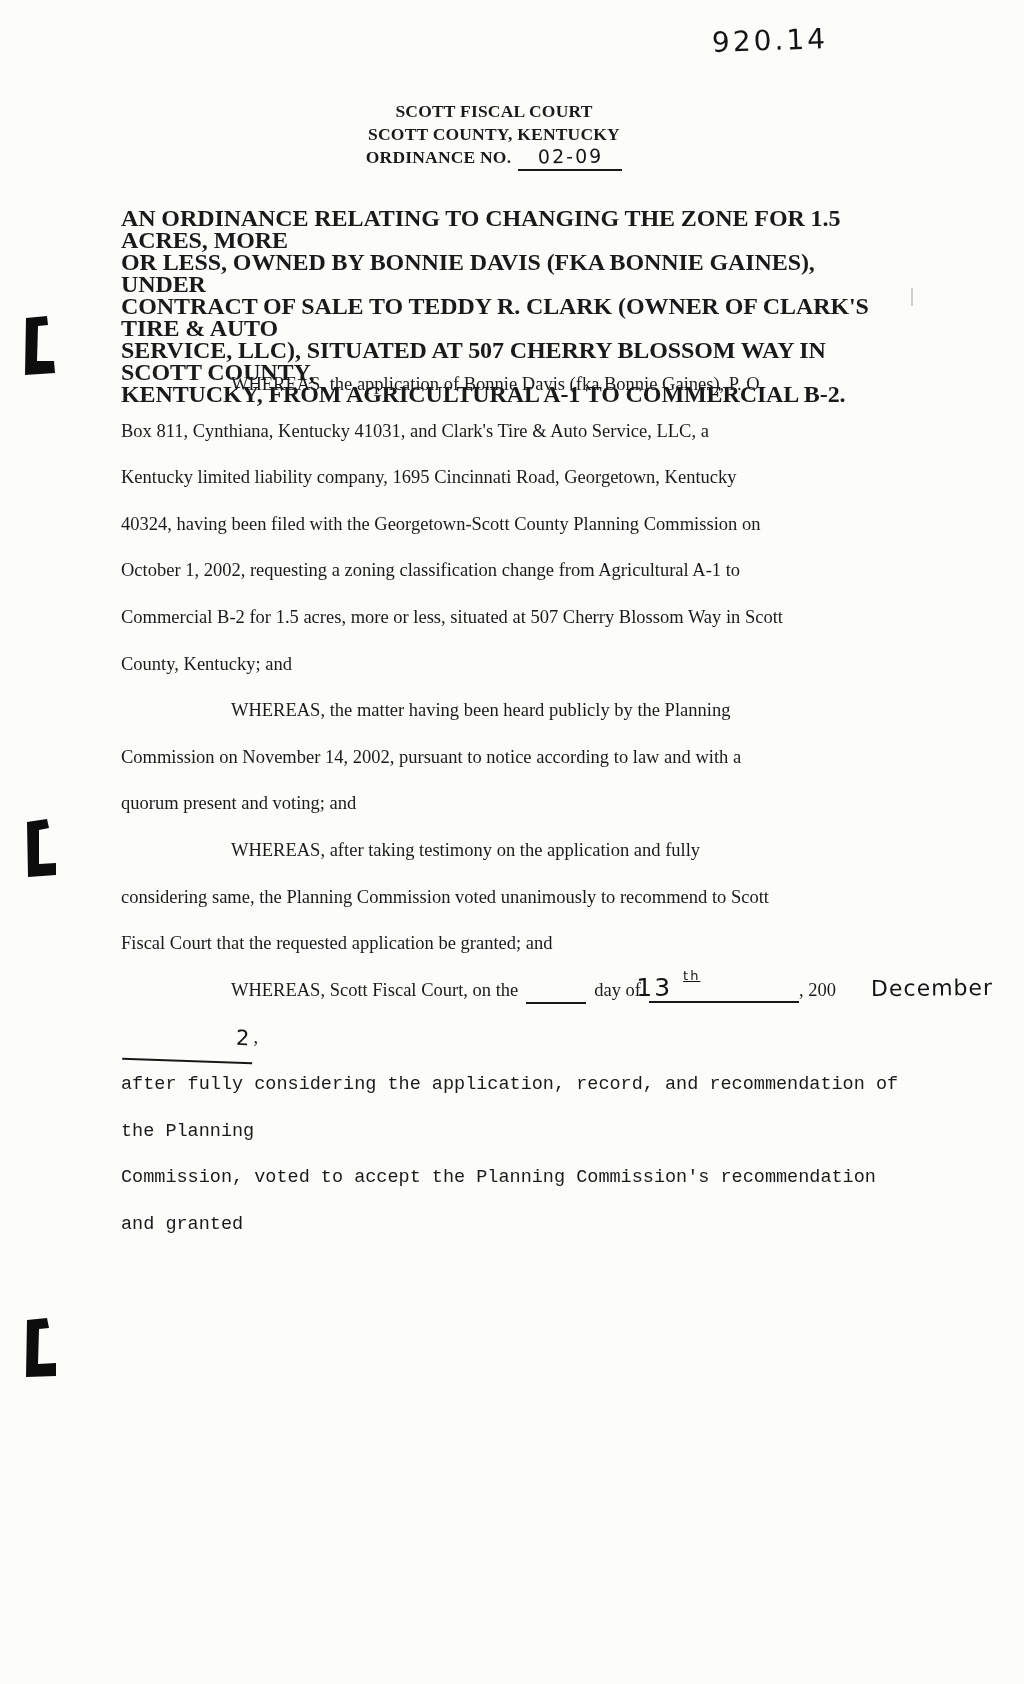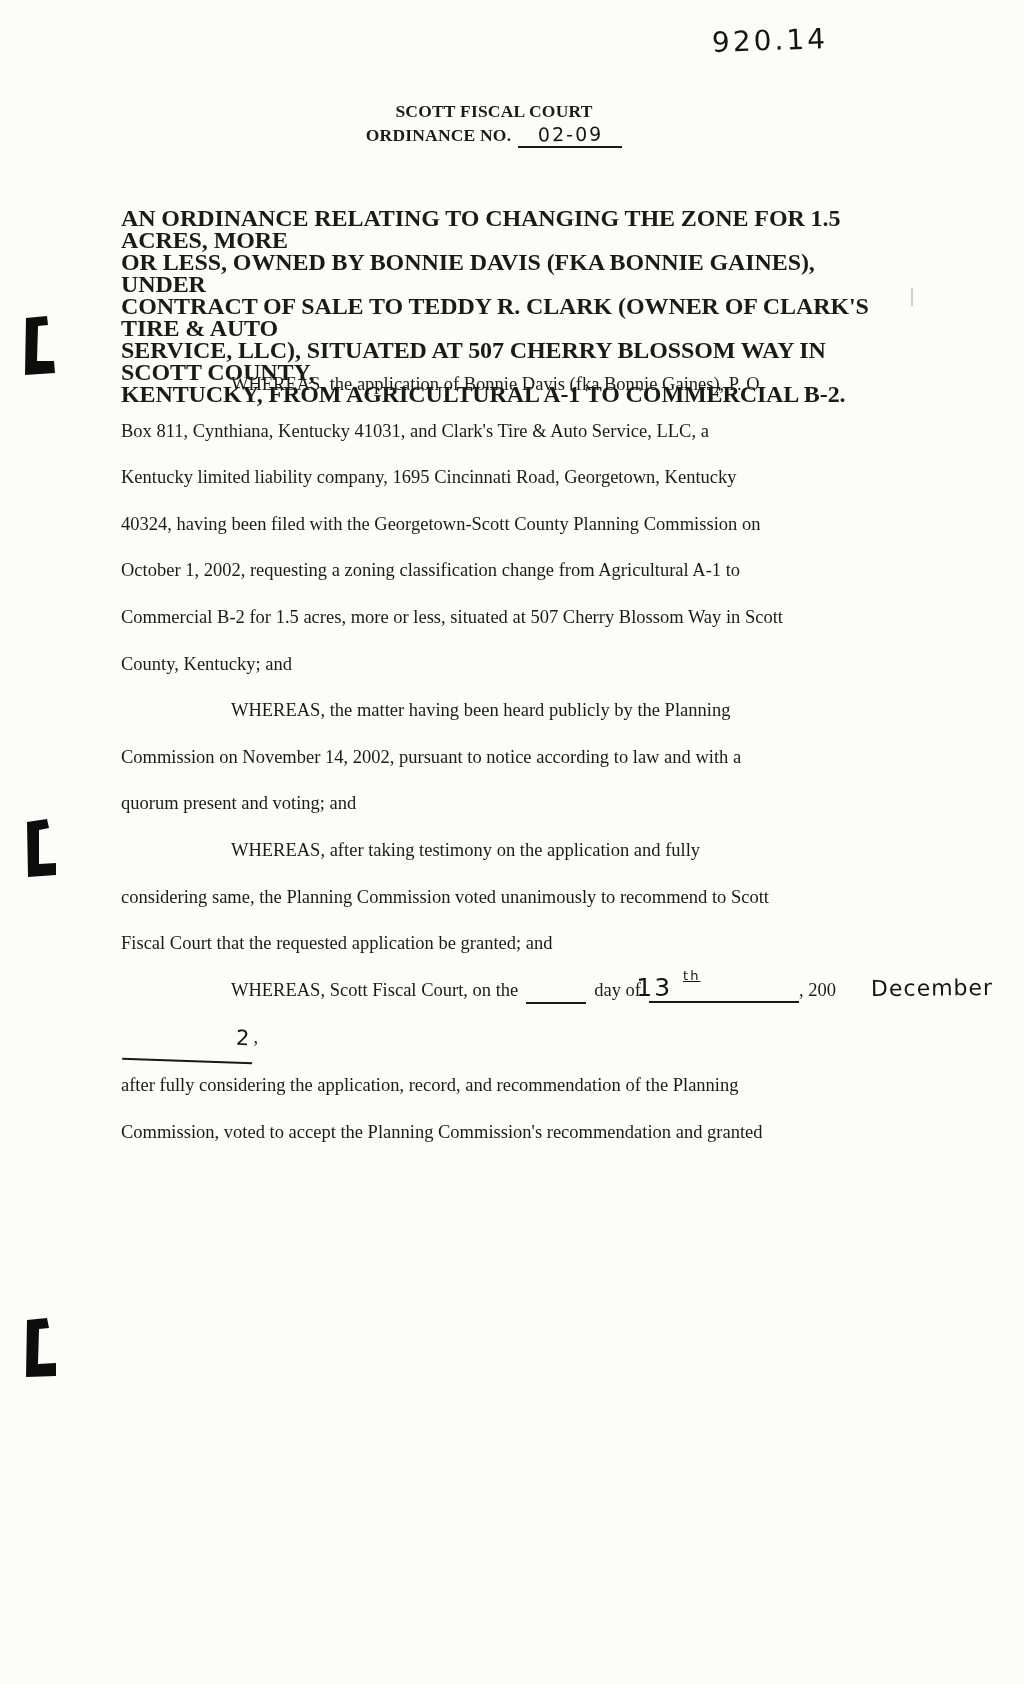--- a/index.html
+++ b/index.html
@@ -106,6 +106,7 @@
 
   <div class="title-block">
     <div>SCOTT FISCAL COURT</div>
+    <div>SCOTT COUNTY, KENTUCKY</div>
     <div class="ord-line"><span>ORDINANCE NO.</span><span class="ord-blank"><span class="hw">02-09</span></span></div>
   </div>
 

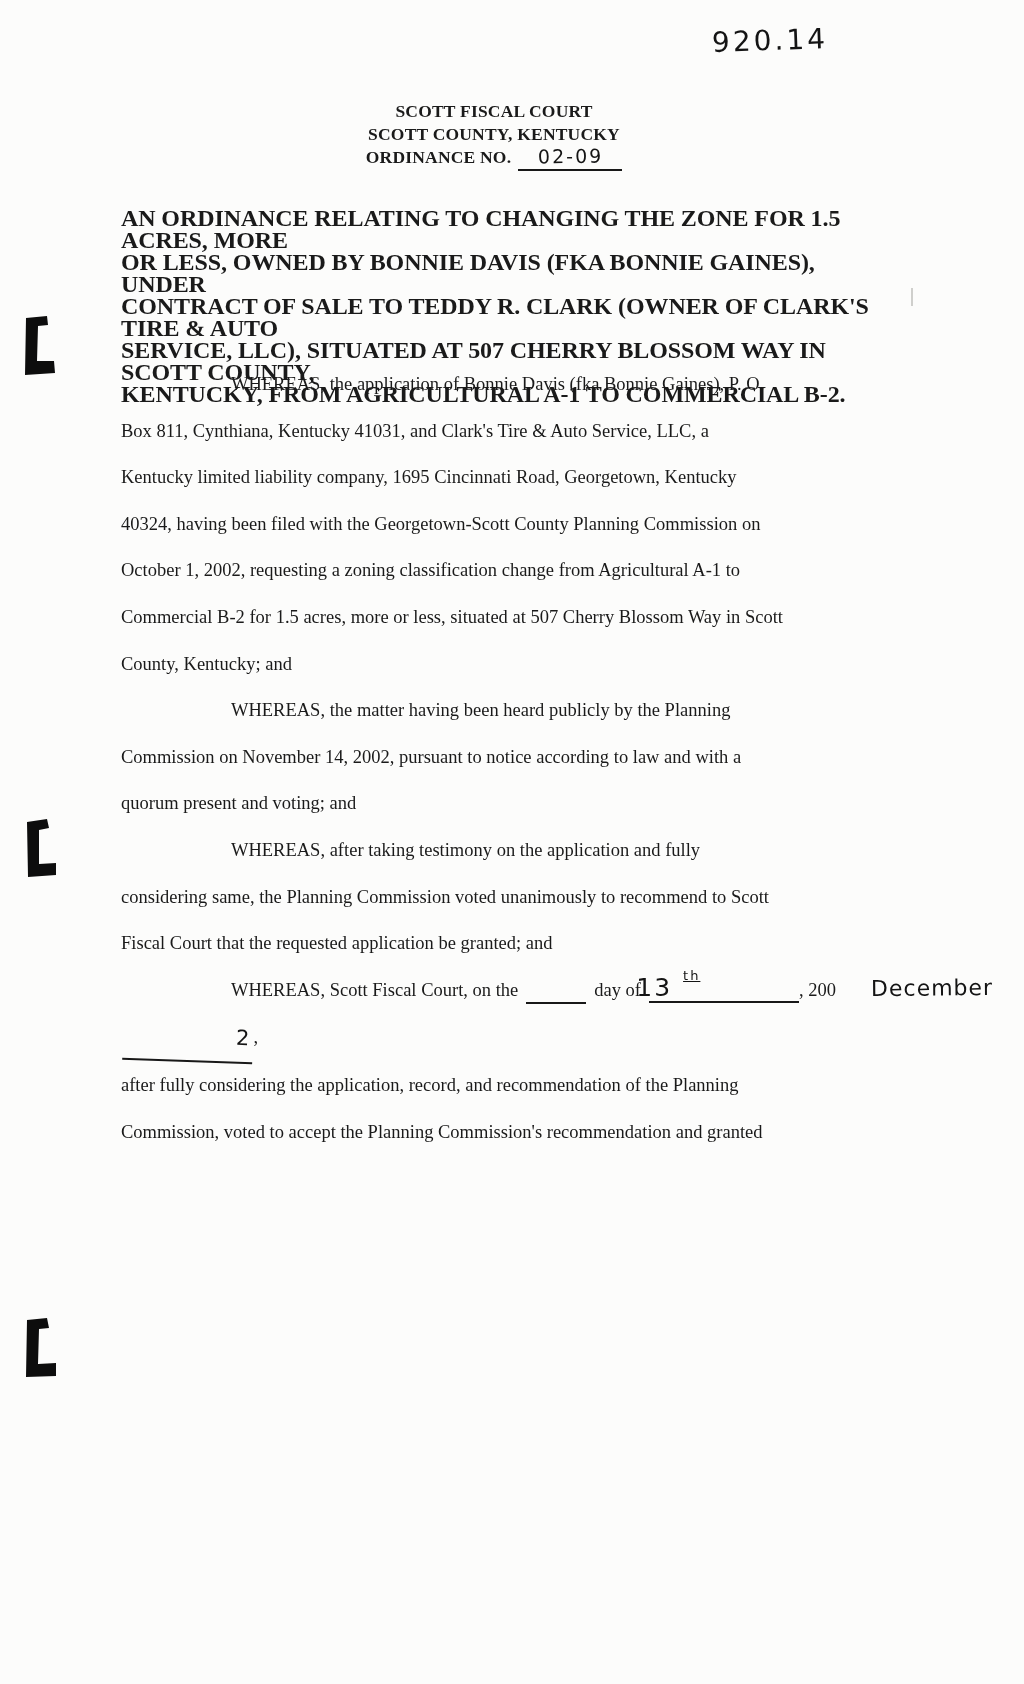--- a/index.html
+++ b/index.html
@@ -63,7 +63,7 @@
     margin:0; white-space:pre-line;
     text-indent:110px;
   }
-  .para.no-indent { text-indent:0; }
+  .para.no-indent { text-indent:0;font-family:Liberation Mono, monospace; }
   .dateline { white-space:normal; }
 
   .blank {

